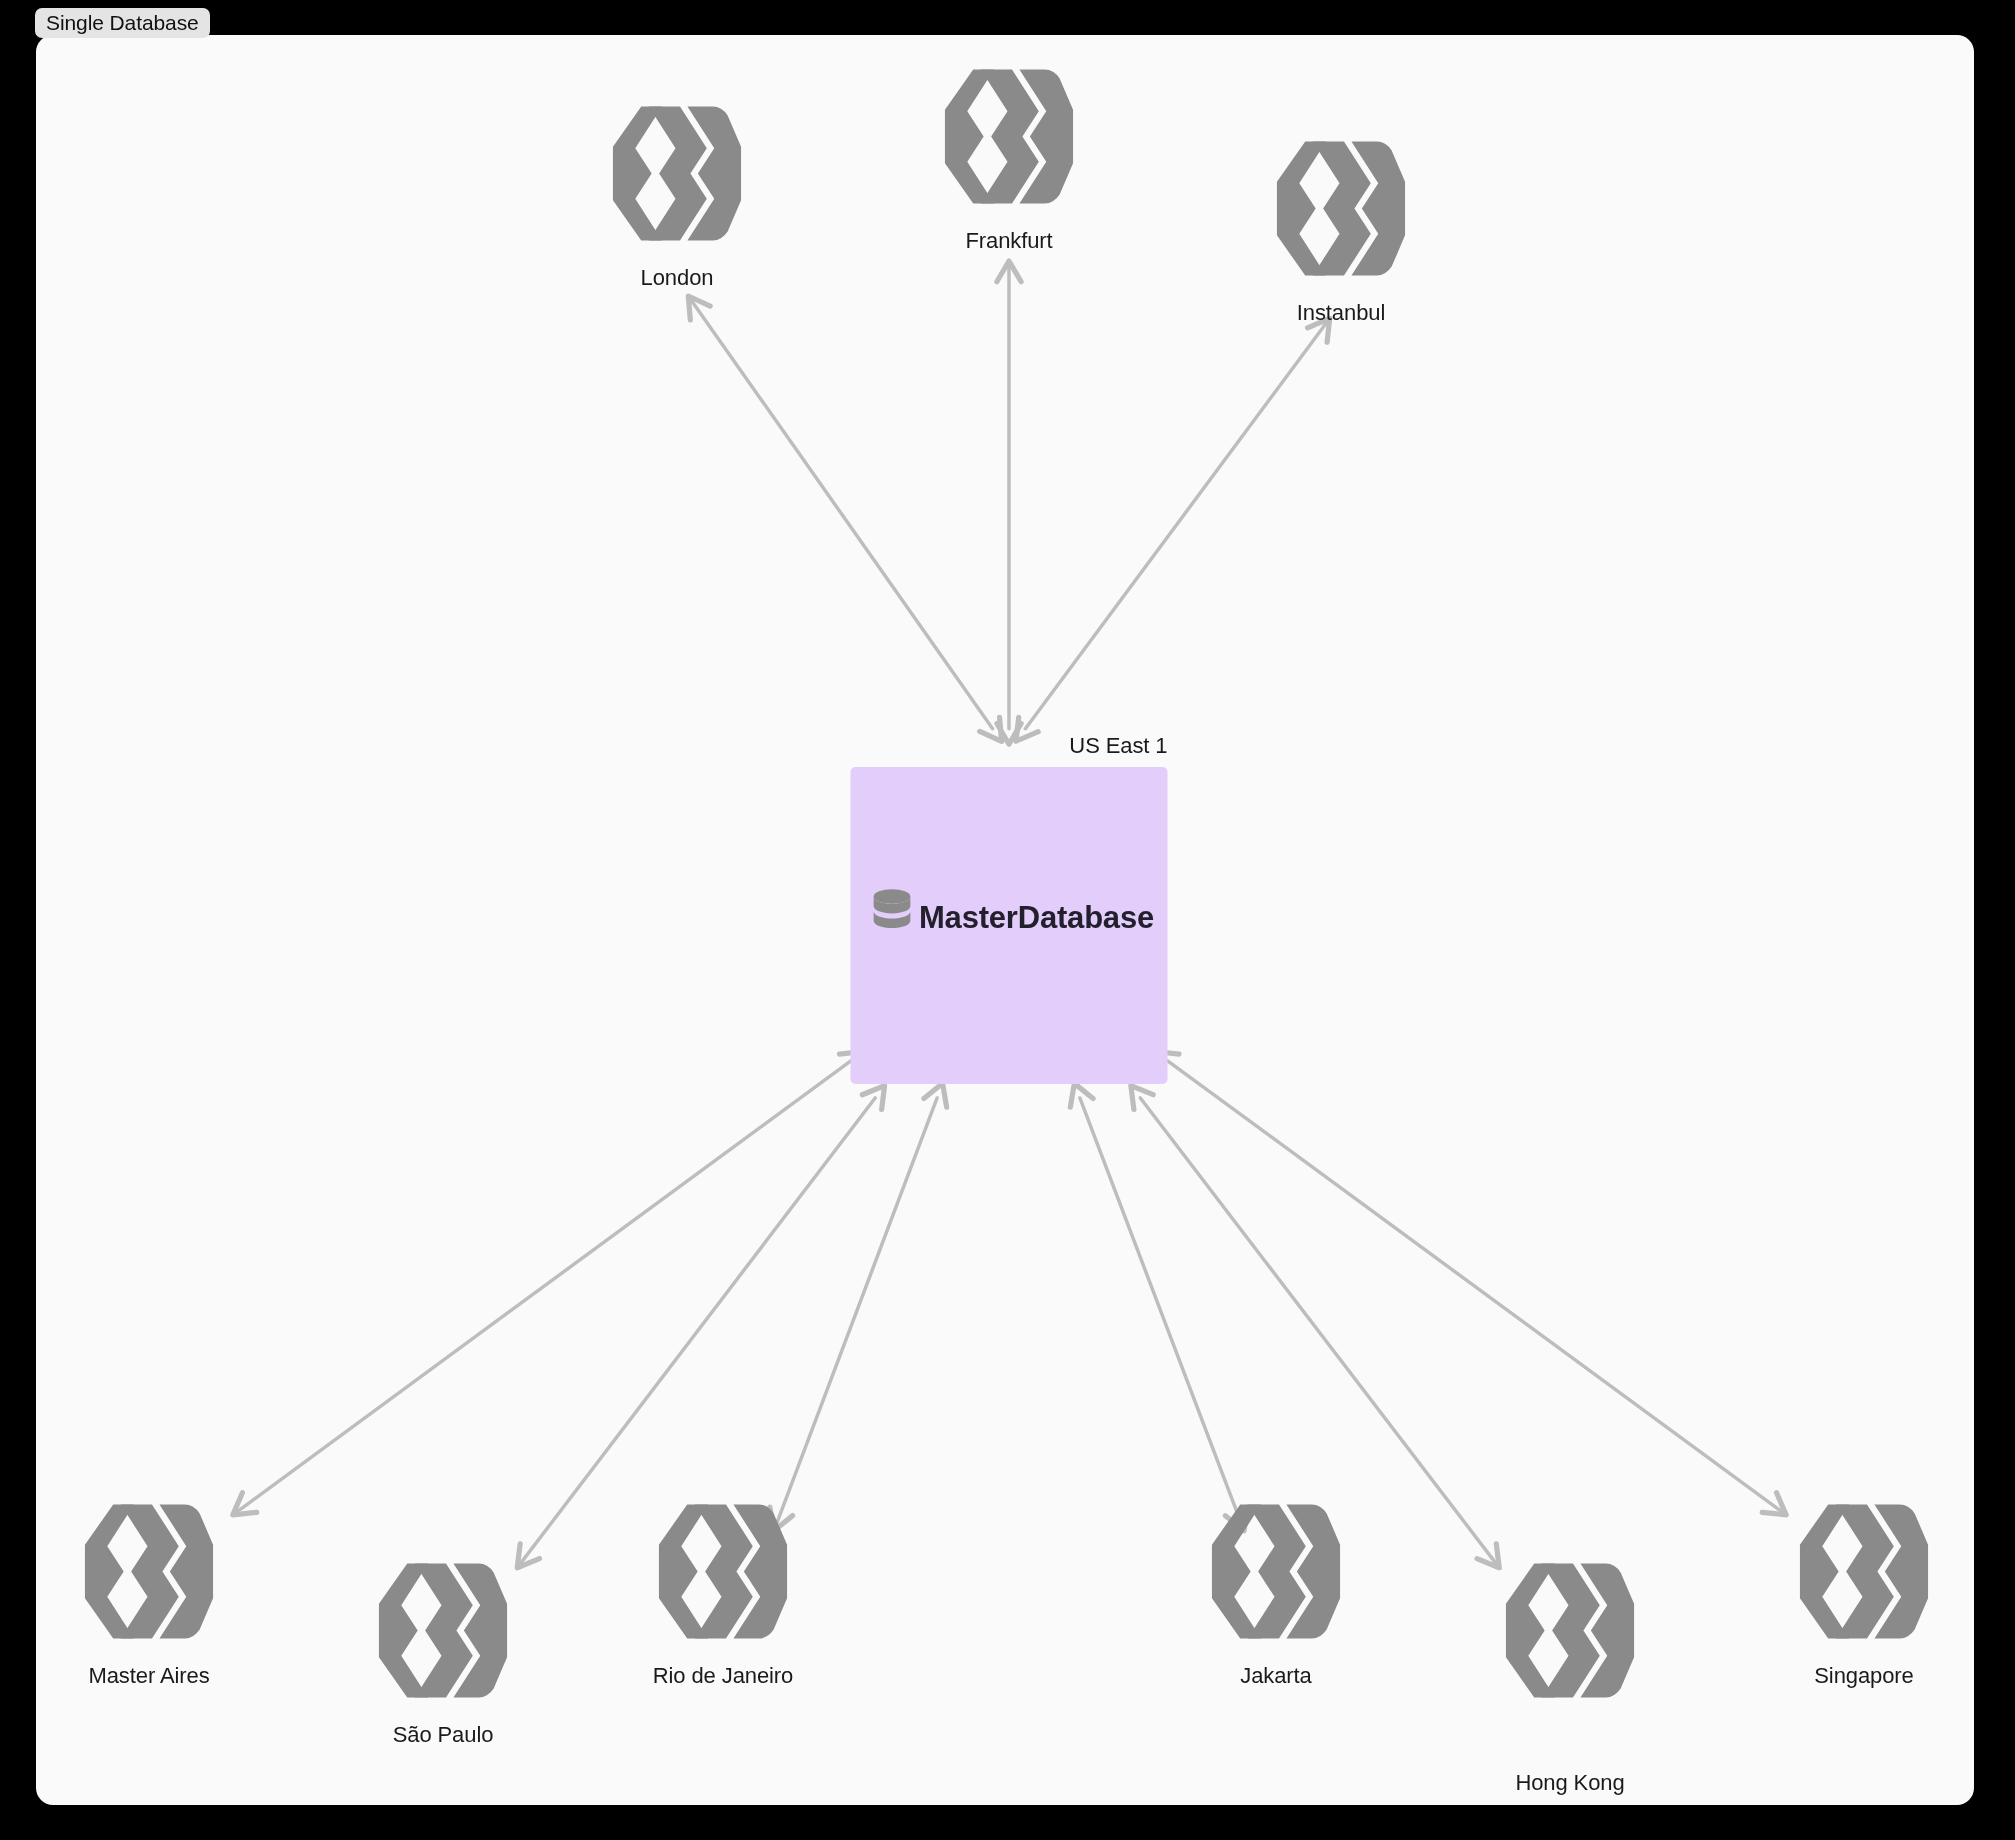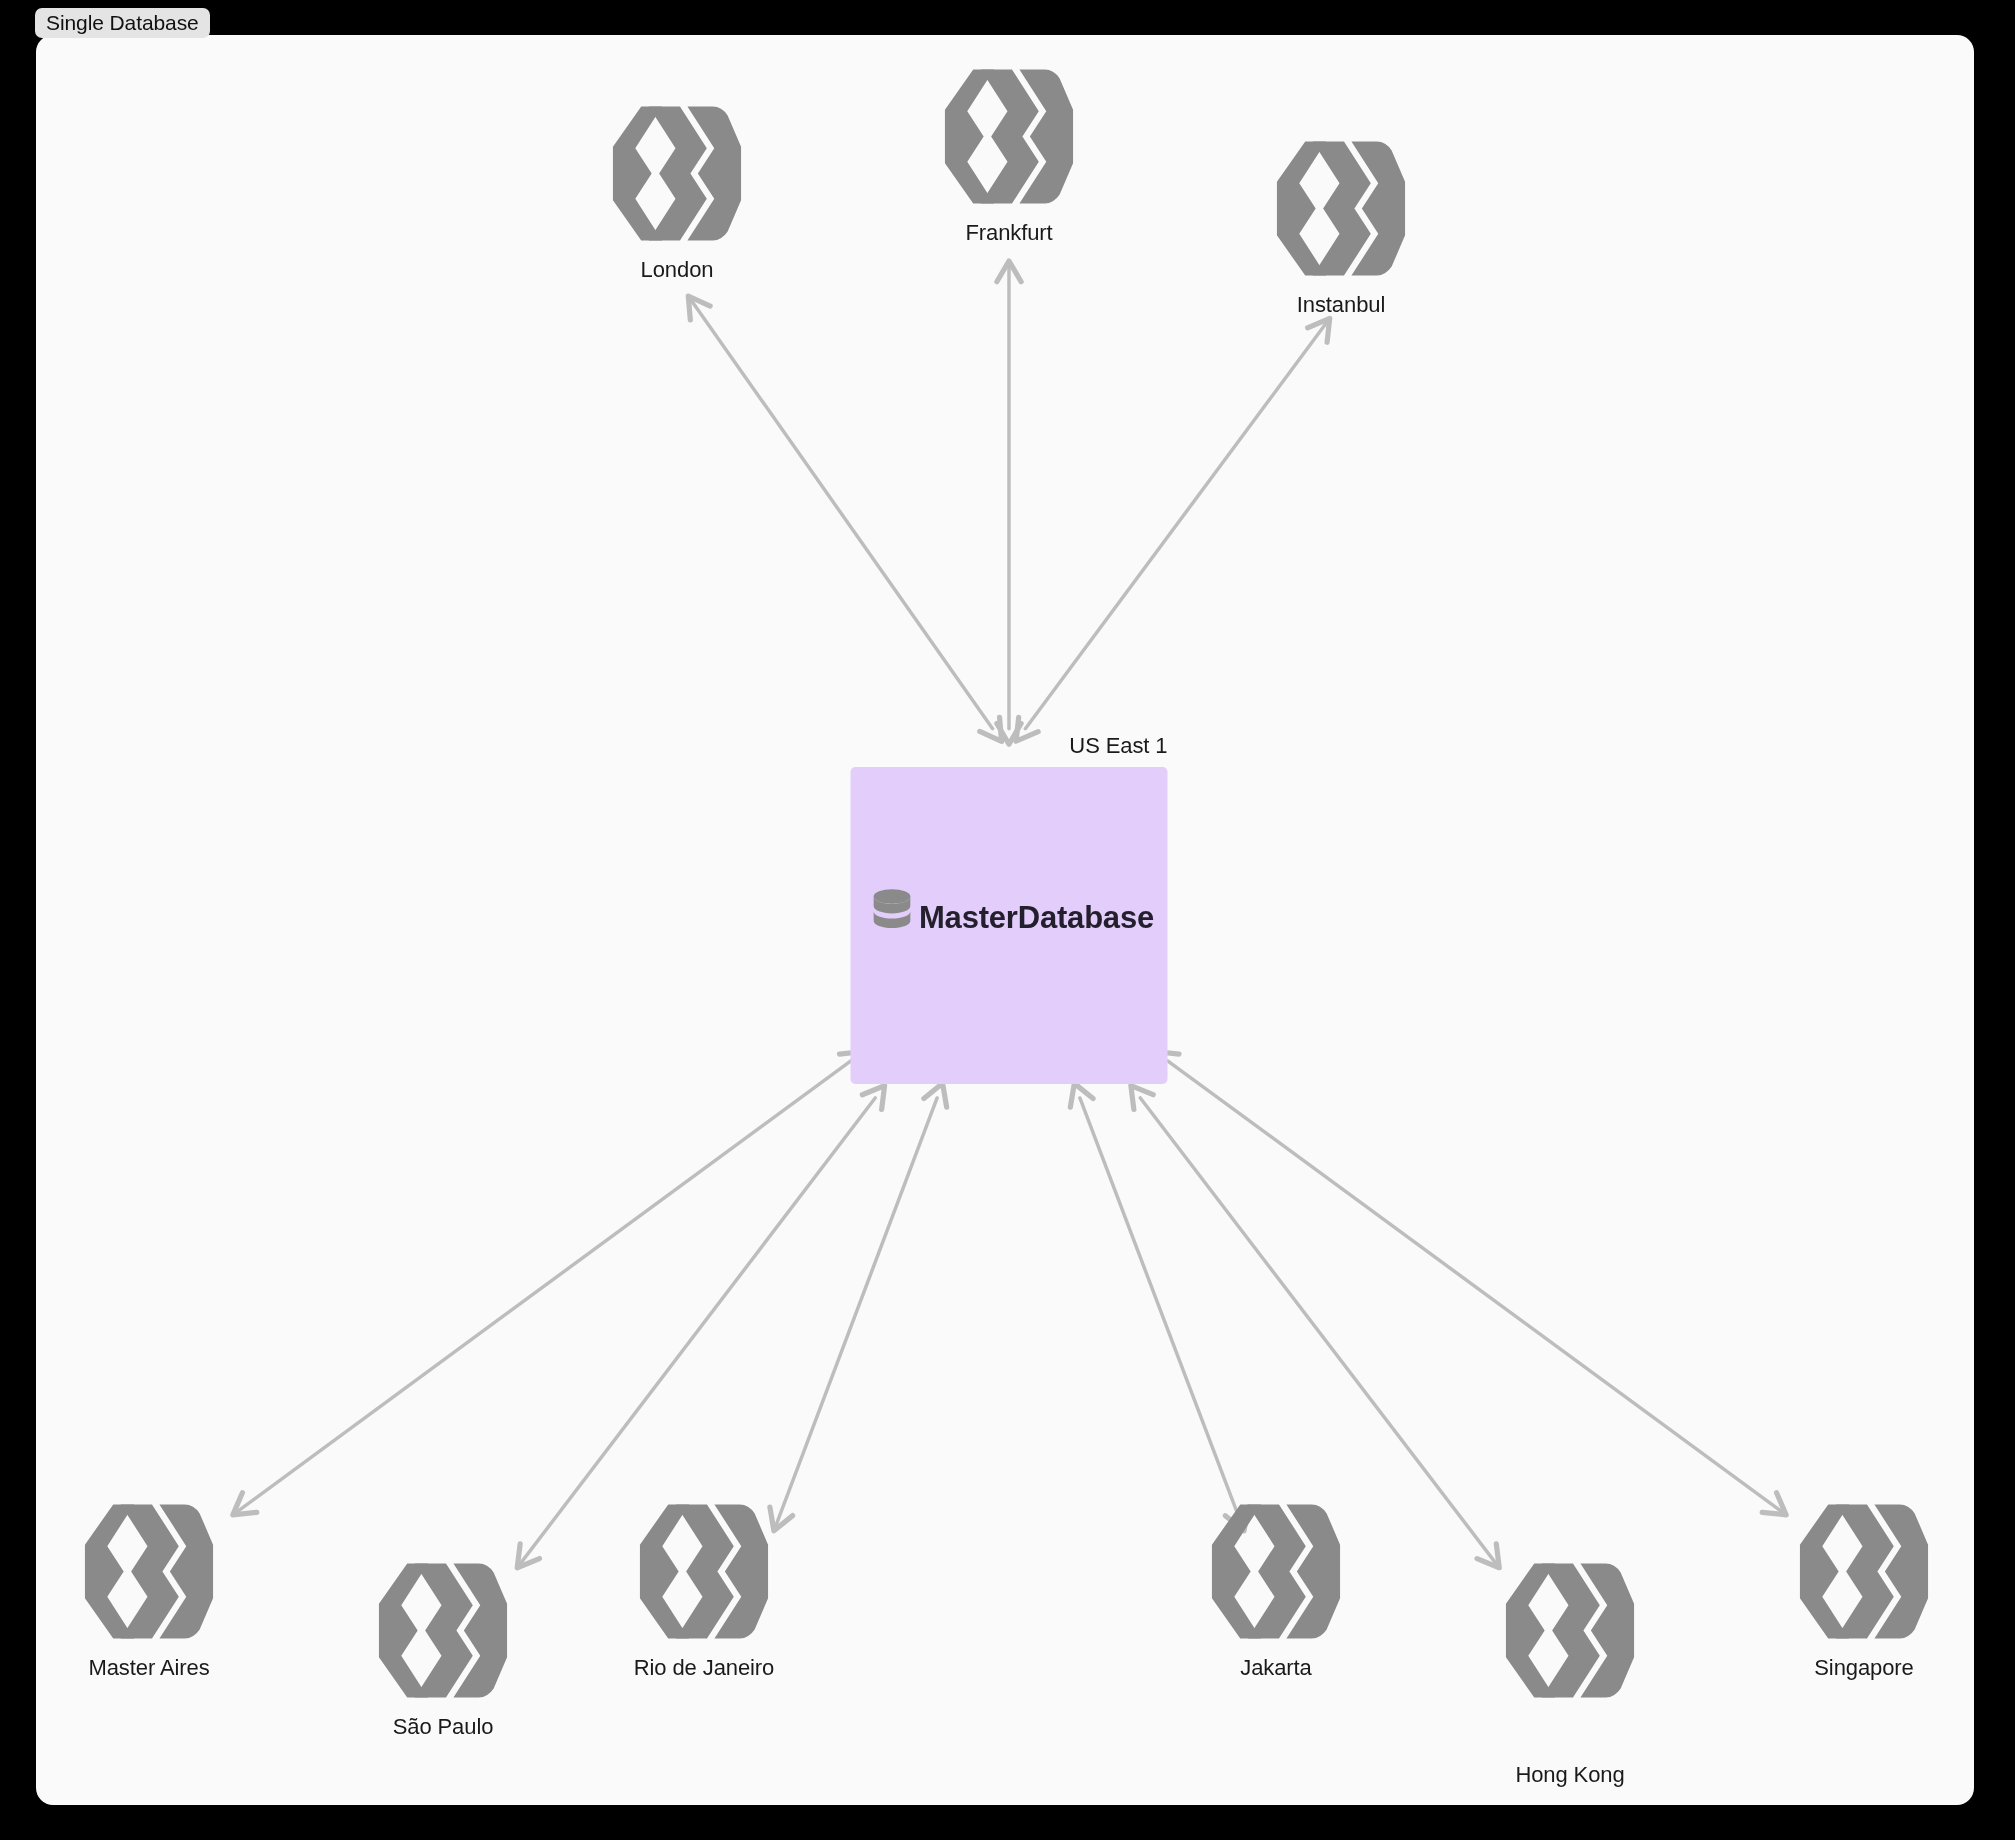--- a/index.html
+++ b/index.html
@@ -75,7 +75,7 @@
     display: block;
   }
   .region-label {
-    margin-top: 9px;
+    margin-top: 17px;
     font-size: 22px;
     color: #1a1a1a;
     white-space: nowrap;

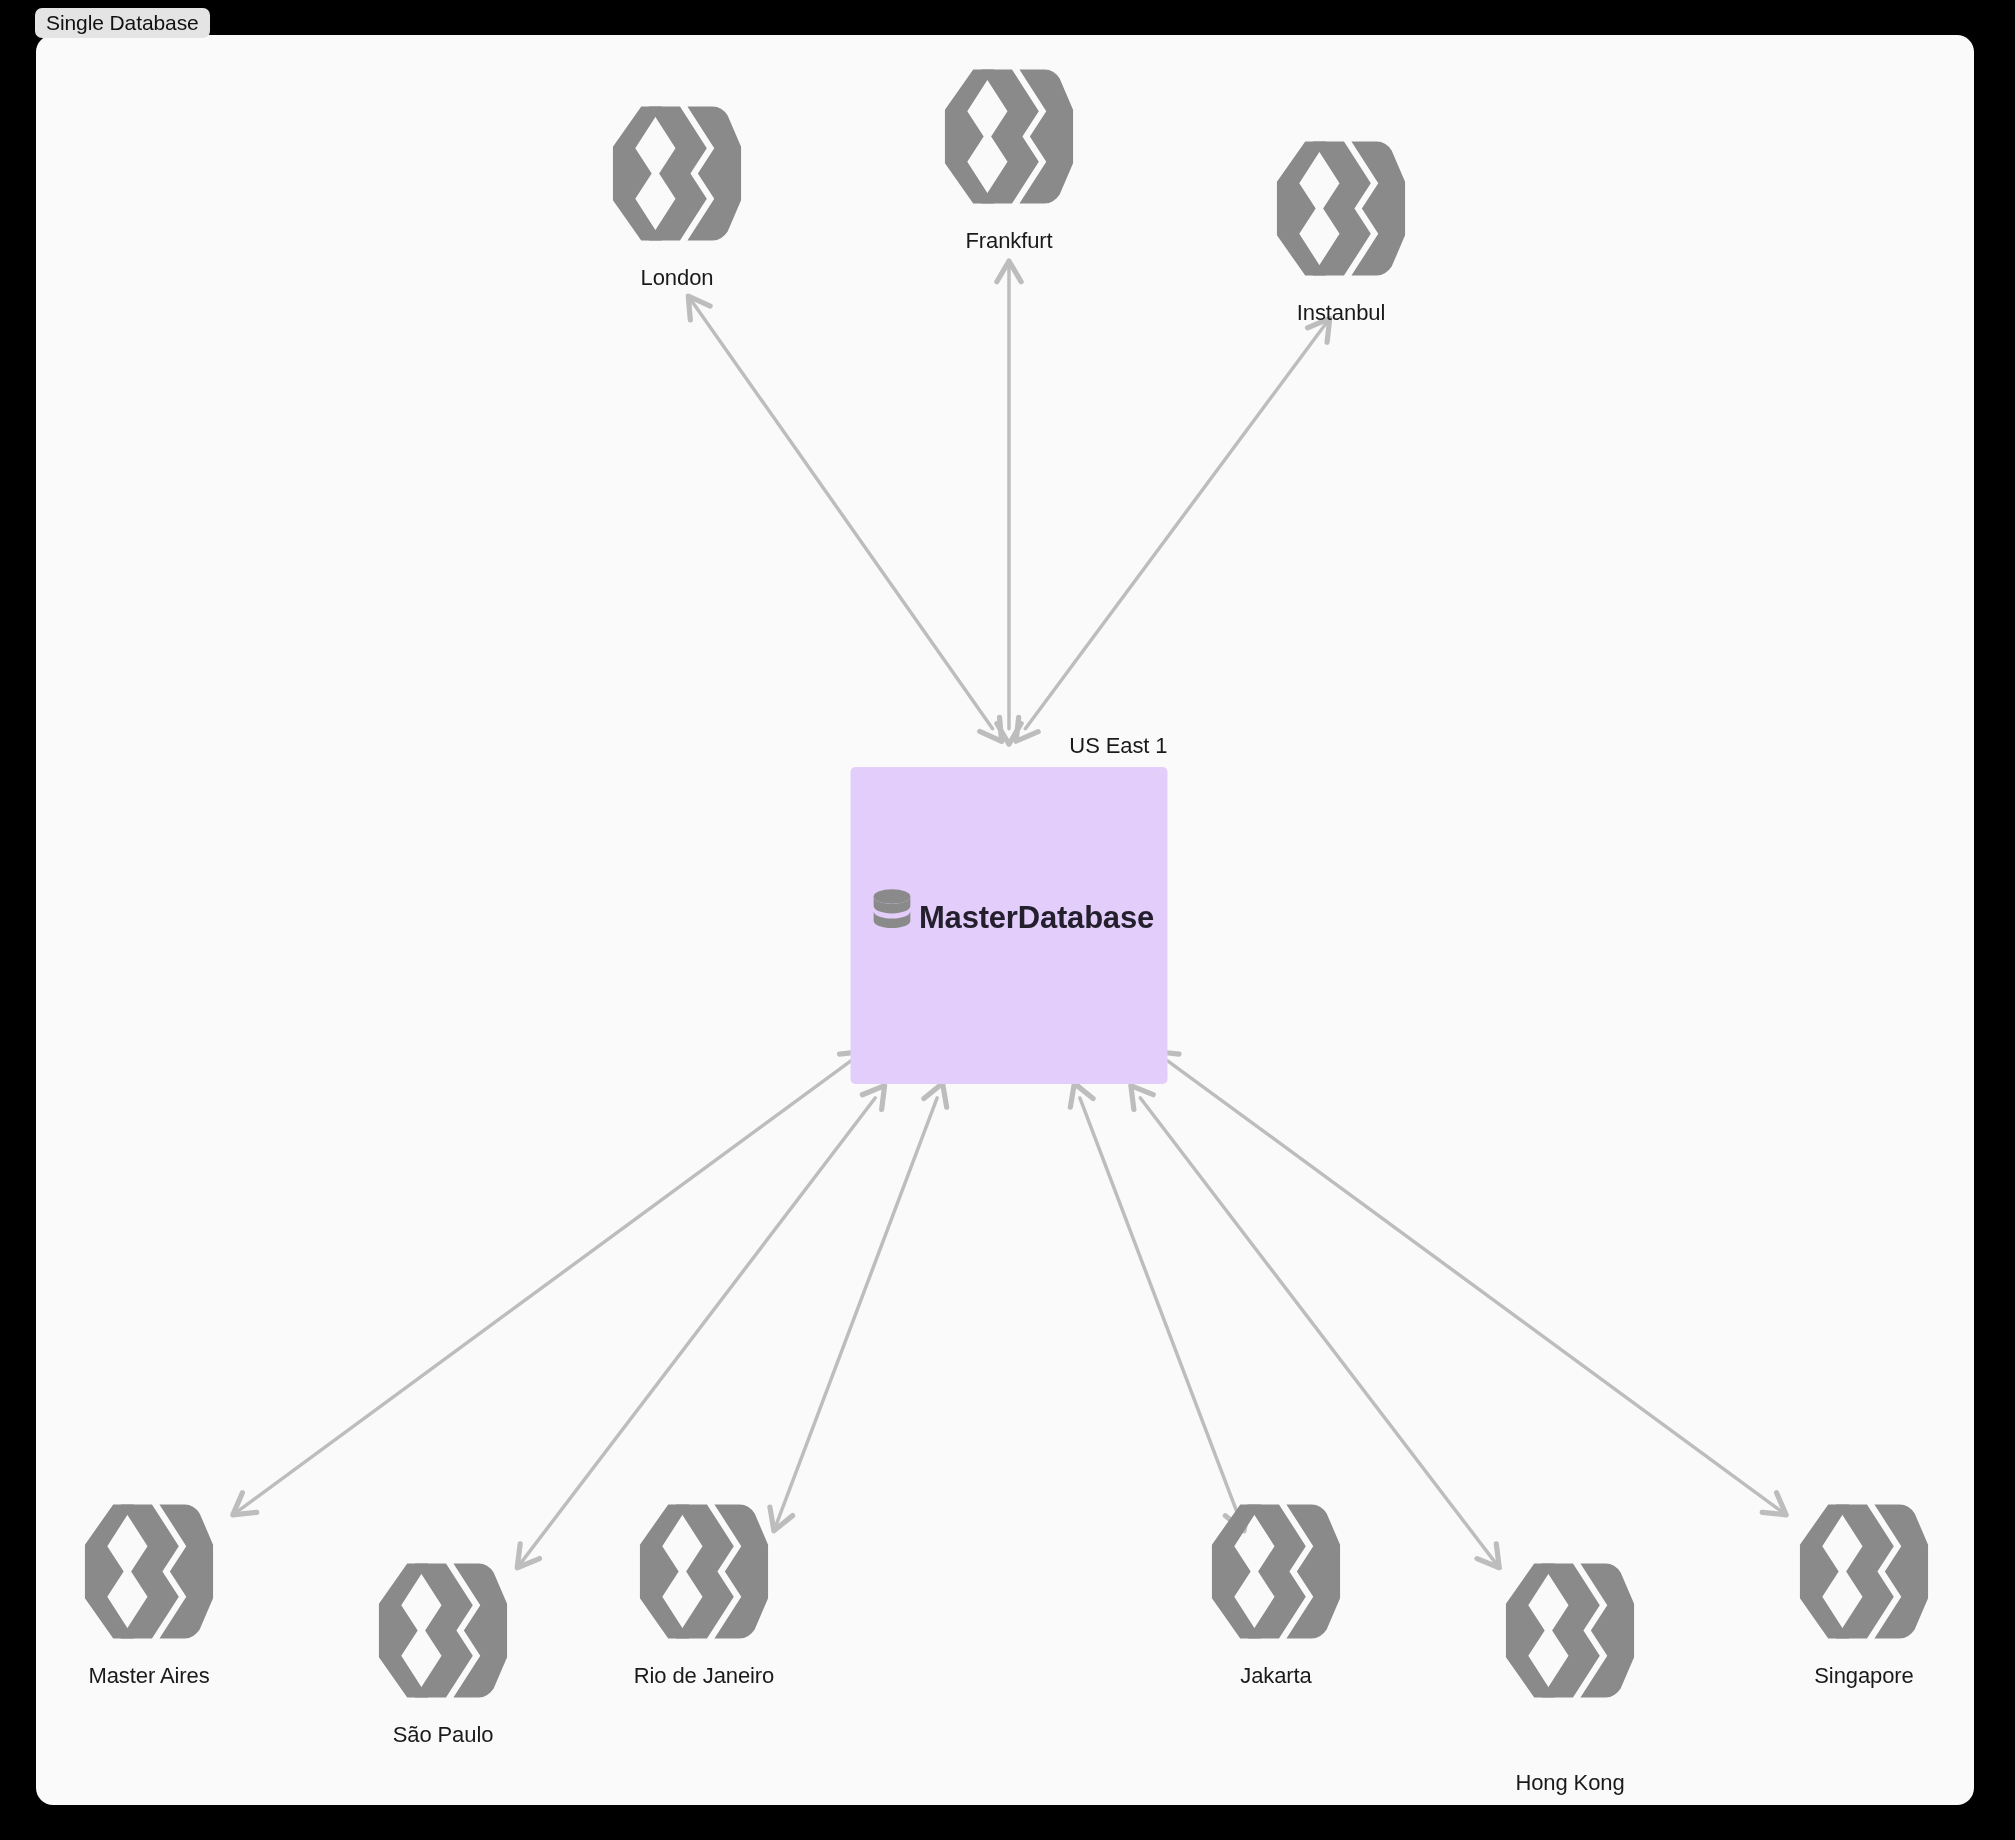--- a/index.html
+++ b/index.html
@@ -195,7 +195,7 @@
         </svg>
         <div class="region-label">São Paulo</div>
       </div>
-      <div class="region-node" style="left: 704px; top: 1497px;">
+      <div class="region-node" style="left: 723px; top: 1497px;">
         <svg class="region-logo" viewBox="0 0 100 100" xmlns="http://www.w3.org/2000/svg">
           <path d="M7,32 L26,5 L40,5 L22,33 L33,50 L22,67 L40,95 L26,95 L7,68 Z" fill="#8a8a8a"></path>
           <path d="M31,5 L52,5 L70,33 L59,50 L70,67 L52,95 L31,95 L49,67 L38,50 L49,33 Z" fill="#8a8a8a"></path>

